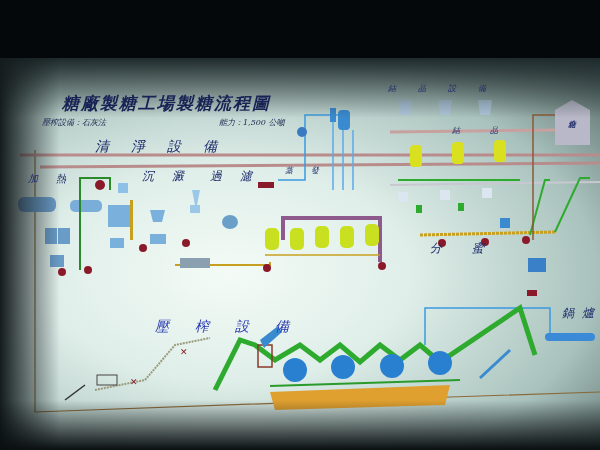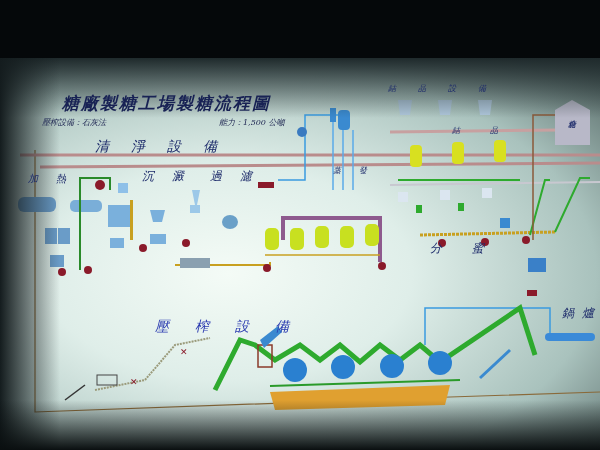--- a/index.html
+++ b/index.html
@@ -140,7 +140,7 @@
 <div class="t sec" style="left:28px;top:172px;font-size:10px;letter-spacing:18px;">加熱</div>
 <div class="t sec" style="left:142px;top:168px;font-size:12px;letter-spacing:18px;">沉澱</div>
 <div class="t sec" style="left:210px;top:168px;font-size:12px;letter-spacing:18px;">過濾</div>
-<div class="t sec" style="left:285px;top:165px;font-size:8px;letter-spacing:18px;margin-left:48px;">蒸發</div>
+<div class="t sec" style="left:285px;top:165px;font-size:8px;letter-spacing:18px;">蒸發</div>
 <div class="t sec" style="left:388px;top:83px;font-size:8px;letter-spacing:22px;">結晶設備</div>
 <div class="t sec" style="left:420px;top:125px;font-size:8px;letter-spacing:30px;margin-left:32px;">結晶</div>
 <div class="t sec" style="left:430px;top:240px;font-size:12px;letter-spacing:30px;">分蜜</div>

